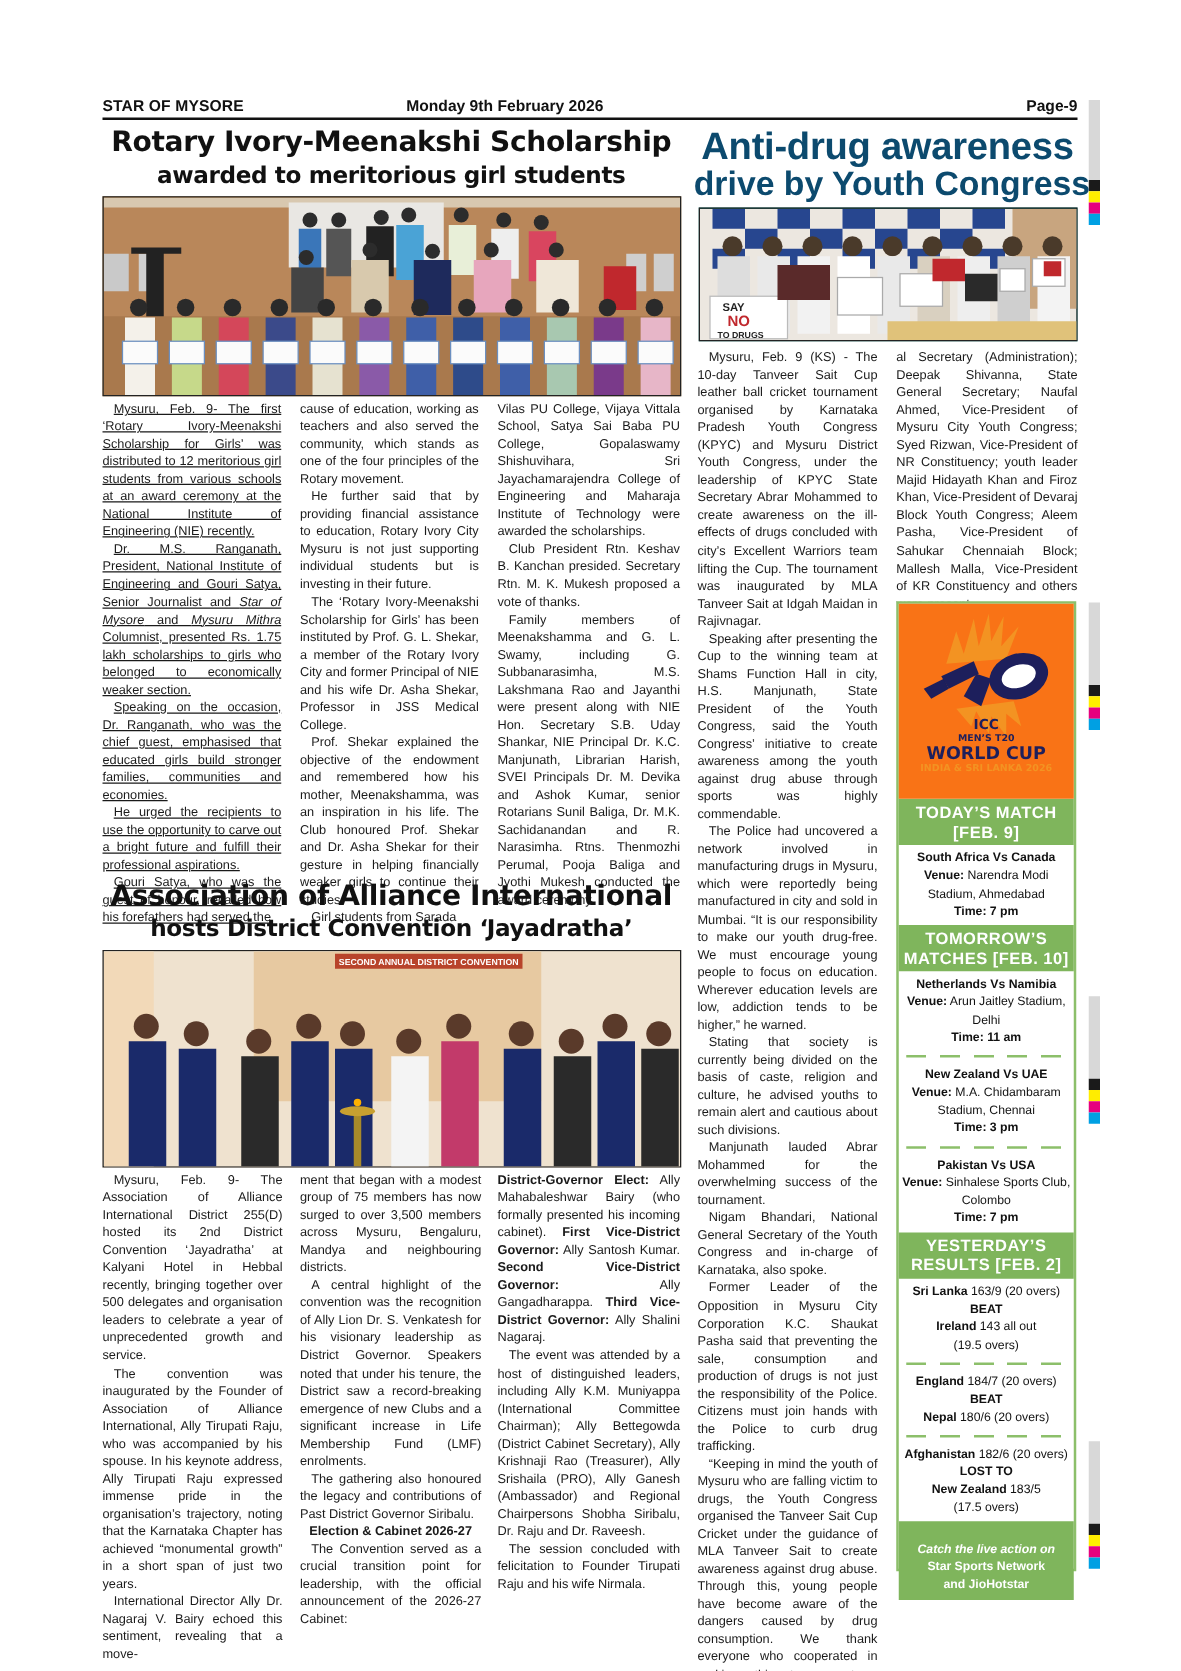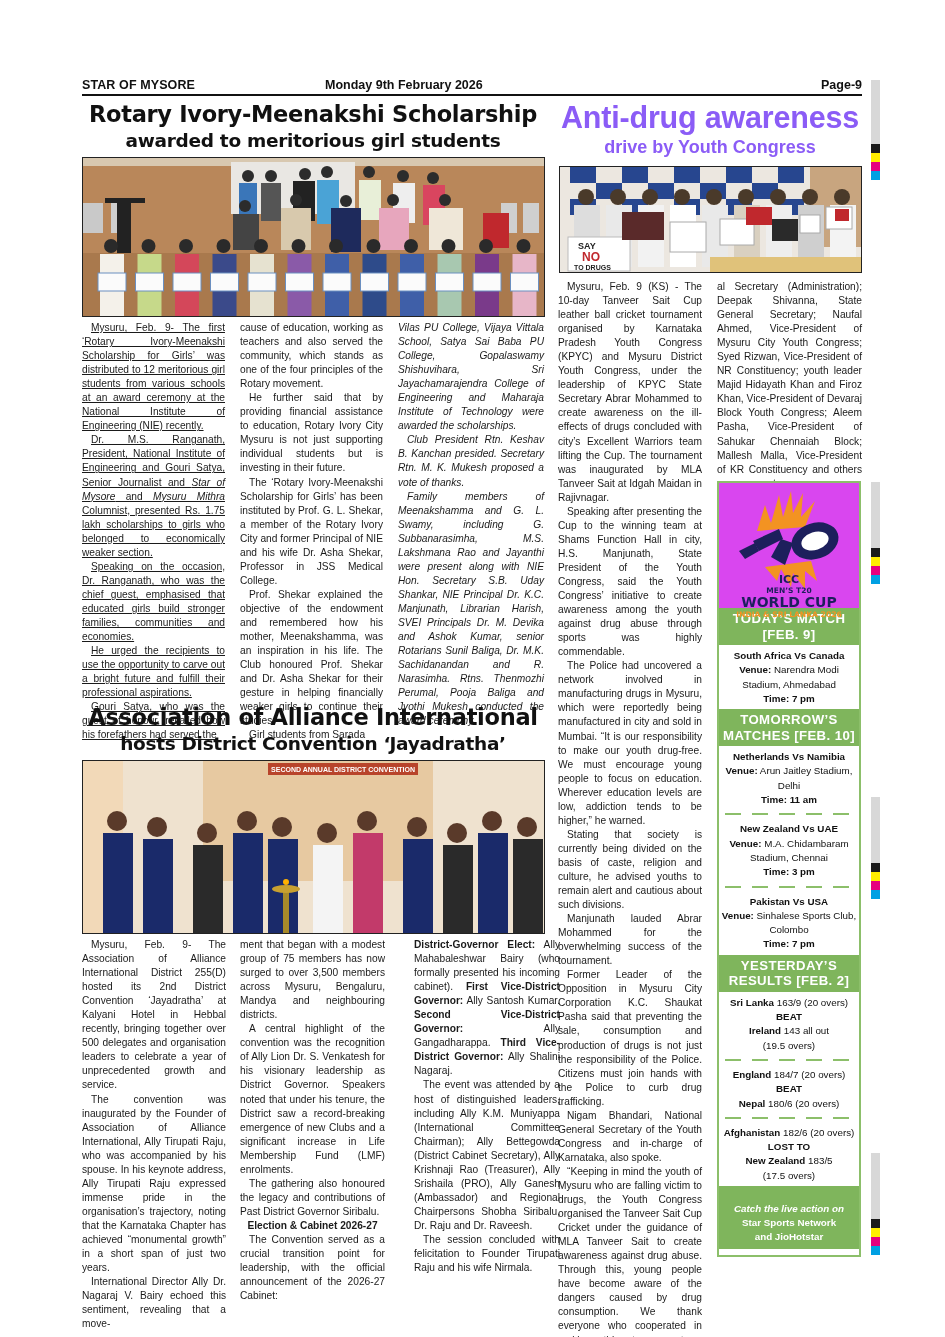--- a/index.html
+++ b/index.html
@@ -11,7 +11,7 @@
   .masthead .date{position:absolute;left:243px;top:0}
   .masthead .pg{position:absolute;right:0;top:0}
   .head1{font-family:"DejaVu Sans",sans-serif;font-weight:bold;color:#111;text-align:center;white-space:nowrap;letter-spacing:-0.3px}
-  .head-cond{font-family:"Liberation Sans",sans-serif;font-weight:bold;color:#8b5cf6;text-align:center;white-space:nowrap}
+  .head-cond{font-family:"Liberation Sans",sans-serif;font-weight:bold;color:#0c4a6e;text-align:center;white-space:nowrap}
   .col{font-family:"Liberation Sans",sans-serif;font-size:10.2px;line-height:14.05px;color:#1a1a1a;text-align:justify;hyphens:manual}
   .col p{text-indent:9px;margin:0}
   .col p.noind{text-indent:0}

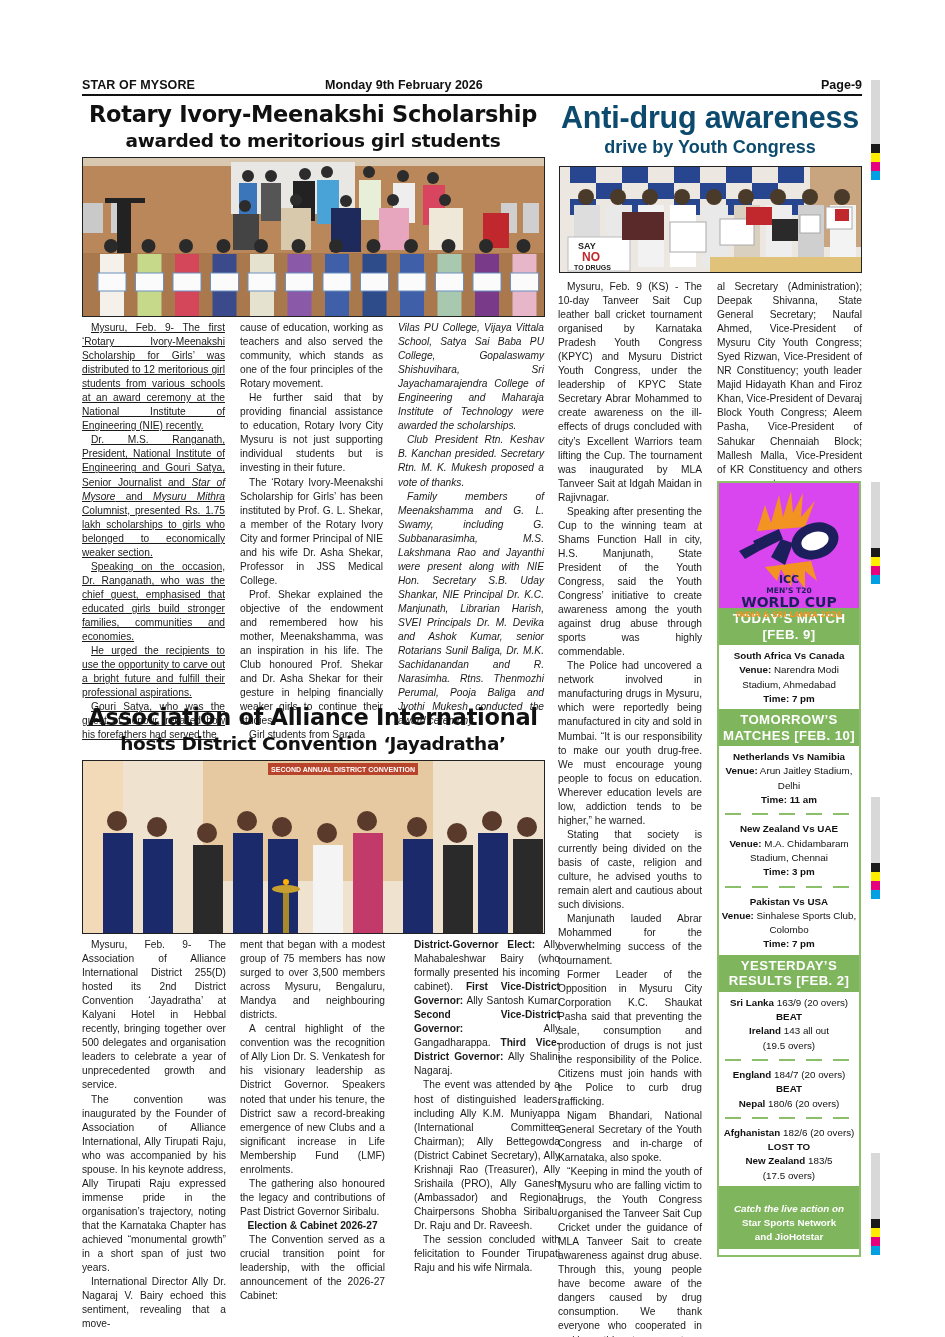--- a/index.html
+++ b/index.html
@@ -182,7 +182,7 @@
   </div>
 
 <div class="abs head-cond" style="left:555px;top:99px;width:310px;font-size:30.5px;line-height:36px;letter-spacing:-0.2px;">Anti-drug awareness</div>
-<div class="abs head-cond" style="left:555px;top:133px;width:310px;font-size:18px;line-height:28px;">drive by Youth Congress</div>
+<div class="abs head-cond" style="left:555px;top:133px;width:310px;font-size:27px;line-height:28px;">drive by Youth Congress</div>
 
 <div class="abs photo" style="left:559px;top:166px;width:303px;height:107px;background:#0f766e">
   <svg width="303" height="107" viewBox="0 0 303 107">

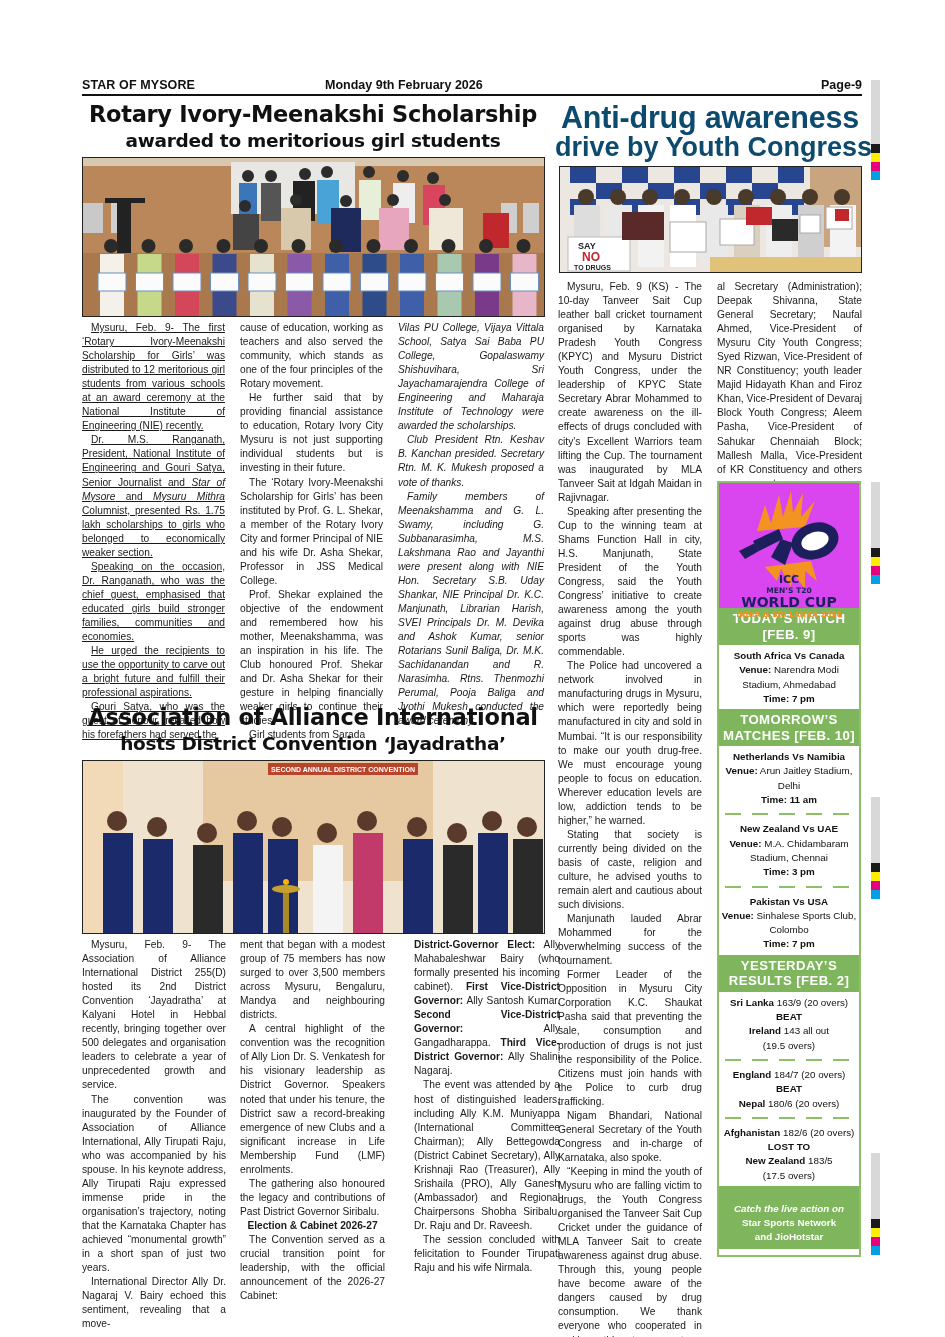--- a/index.html
+++ b/index.html
@@ -175,7 +175,7 @@
     <p>Prof. Shekar explained the objective of the endowment and remembered how his mother, Meenakshamma, was an inspiration in his life. The Club honoured Prof. Shekar and Dr. Asha Shekar for their gesture in helping financially weaker girls to continue their studies.</p>
     <p>Girl students from Sarada</p>
   </div>
-<div class="abs col" style="left:398px;top:321px;width:146px;font-style:italic;" id="s1c3">
+<div class="abs col" style="left:398px;top:321px;width:146px;" id="s1c3">
     <p class="noind">Vilas PU College, Vijaya Vittala School, Satya Sai Baba PU College, Gopalaswamy Shishuvihara, Sri Jayachamarajendra College of Engineering and Maharaja Institute of Technology were awarded the scholarships.</p>
     <p>Club President Rtn. Keshav B. Kanchan presided. Secretary Rtn. M. K. Mukesh proposed a vote of thanks.</p>
     <p>Family members of Meenakshamma and G. L. Swamy, including G. Subbanarasimha, M.S. Lakshmana Rao and Jayanthi were present along with NIE Hon. Secretary S.B. Uday Shankar, NIE Principal Dr. K.C. Manjunath, Librarian Harish, SVEI Principals Dr. M. Devika and Ashok Kumar, senior Rotarians Sunil Baliga, Dr. M.K. Sachidanandan and R. Narasimha. Rtns. Thenmozhi Perumal, Pooja Baliga and Jyothi Mukesh conducted the award ceremony.</p>

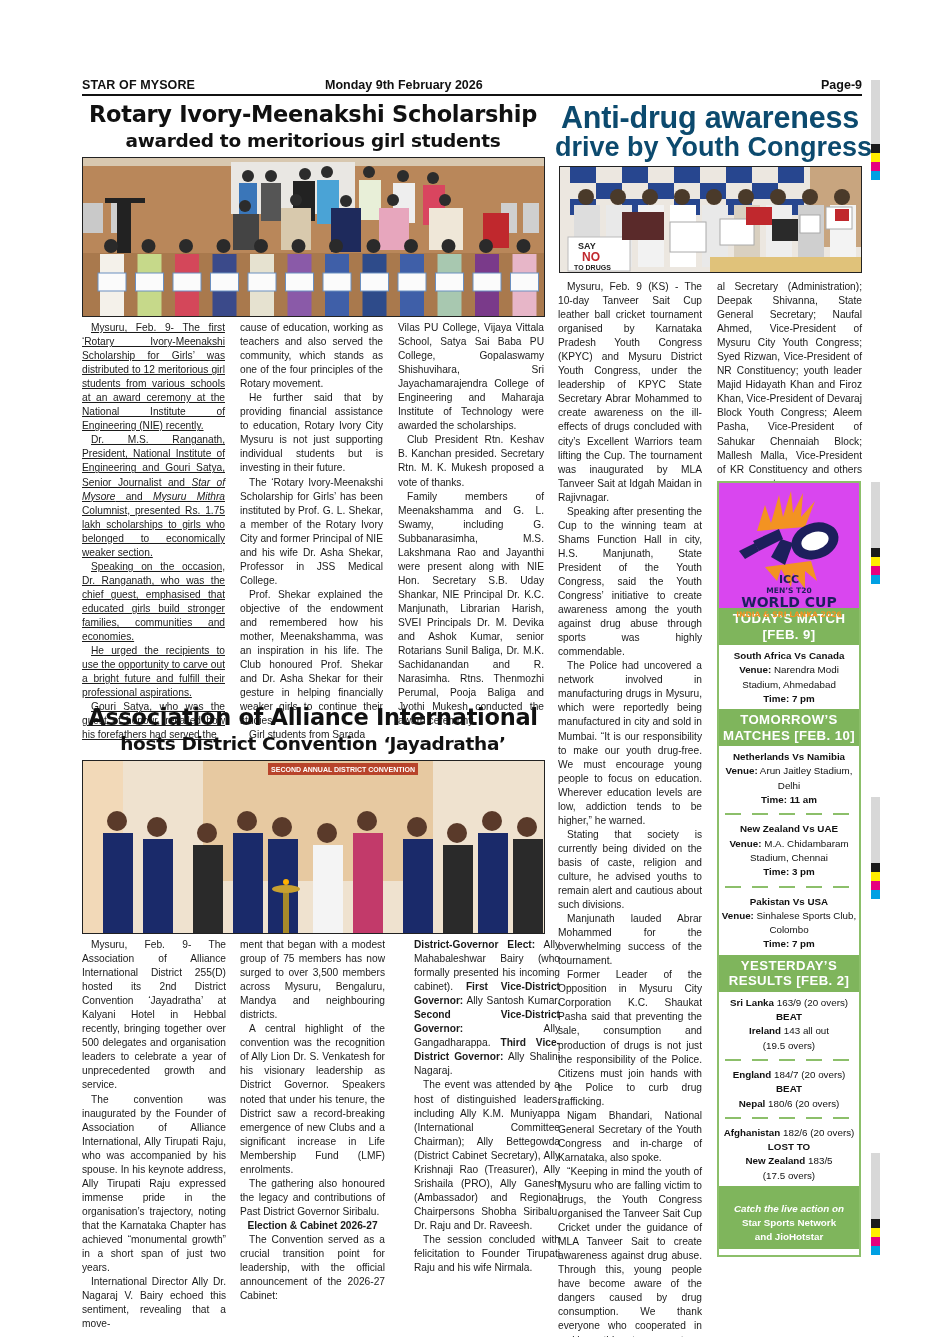--- a/index.html
+++ b/index.html
@@ -27,7 +27,7 @@
   .reg .c{background:#00a0e3;height:9px}
   
   .side{left:717px;top:481px;width:144px;height:776px;border:2px solid #8cbf6a;background:#fff}
-  .side .logo{height:125px;position:relative;background:#d946ef}
+  .side .logo{height:156px;position:relative;background:#f97316}
   .side .band{background:#7fb55c;color:#fff;text-align:center;font-weight:bold;font-family:"Liberation Sans",sans-serif;font-size:13.2px;line-height:15.5px;padding:3px 0 3px 0;letter-spacing:0.4px}
   .side .match{text-align:center;font-size:9.8px;line-height:14.3px;color:#111;padding:4px 2px 3px}
   .side .match b{font-weight:bold}

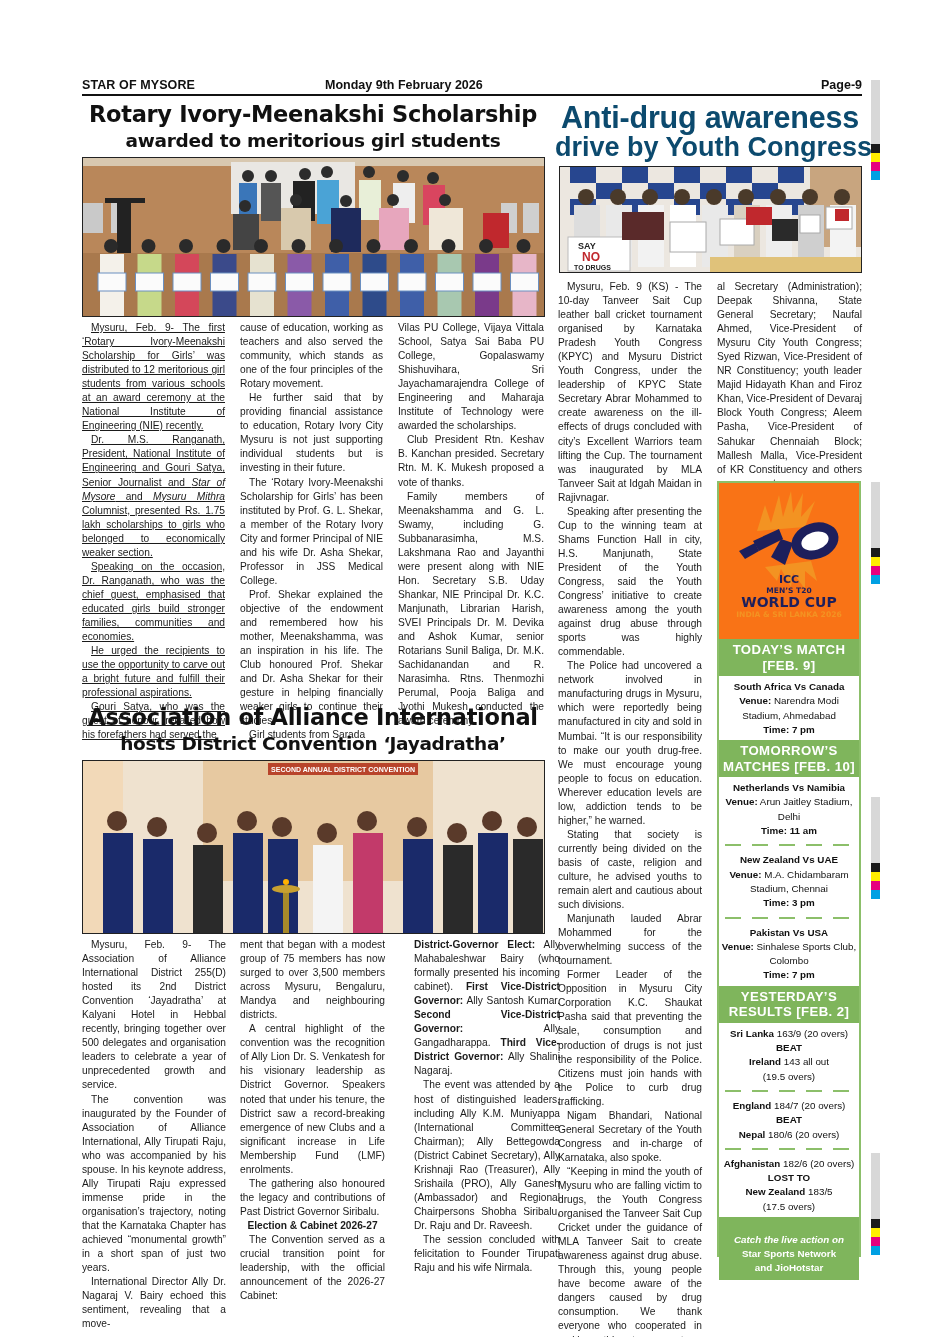--- a/index.html
+++ b/index.html
@@ -397,7 +397,7 @@
     <p class="sub">Election &amp; Cabinet 2026-27</p>
     <p>The Convention served as a crucial transition point for leadership, with the official announcement of the 2026-27 Cabinet:</p>
   </div>
-<div class="abs col" style="left:398px;top:938px;width:146px;margin-left:16px;" id="s3c3">
+<div class="abs col" style="left:398px;top:938px;width:146px;" id="s3c3">
     <p class="noind"><b>District-Governor Elect:</b> Ally Mahabaleshwar Bairy (who formally presented his incoming cabinet). <b>First Vice-District Governor:</b> Ally Santosh Kumar. <b>Second Vice-District Governor:</b> Ally Gangadharappa. <b>Third Vice-District Governor:</b> Ally Shalini Nagaraj.</p>
     <p>The event was attended by a host of distinguished leaders, including Ally K.M. Muniyappa (International Committee Chairman); Ally Bettegowda (District Cabinet Secretary), Ally Krishnaji Rao (Treasurer), Ally Srishaila (PRO), Ally Ganesh (Ambassador) and Regional Chairpersons Shobha Siribalu, Dr. Raju and Dr. Raveesh.</p>
     <p>The session concluded with felicitation to Founder Tirupati Raju and his wife Nirmala.</p>

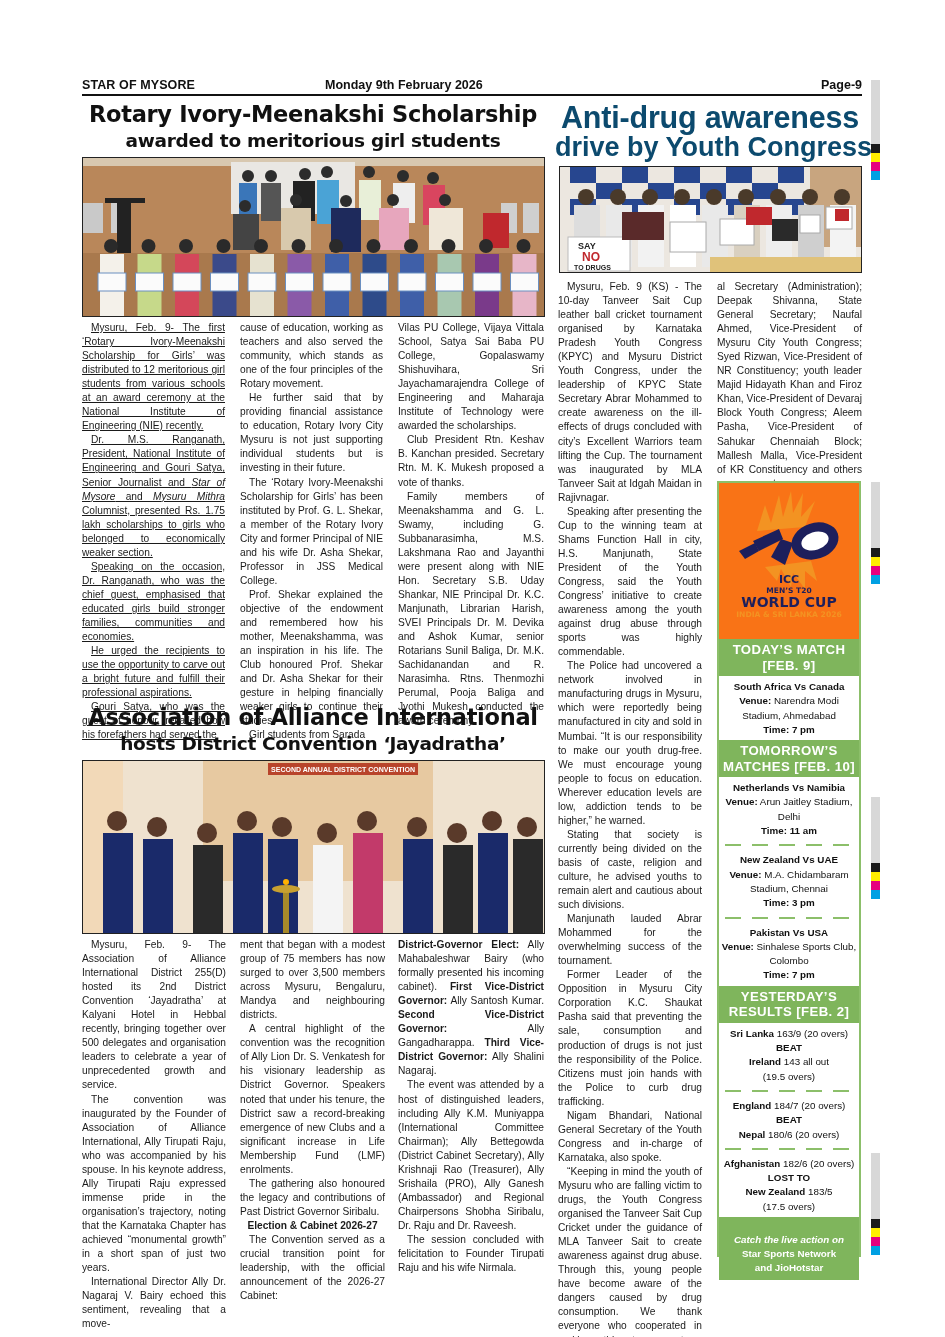--- a/index.html
+++ b/index.html
@@ -247,8 +247,8 @@
     <p>The Police had uncovered a network involved in manufacturing drugs in Mysuru, which were reportedly being manufactured in city and sold in Mumbai. “It is our responsibility to make our youth drug-free. We must encourage young people to focus on education. Wherever education levels are low, addiction tends to be higher,” he warned.</p>
     <p>Stating that society is currently being divided on the basis of caste, religion and culture, he advised youths to remain alert and cautious about such divisions.</p>
     <p>Manjunath lauded Abrar Mohammed for the overwhelming success of the tournament.</p>
+    <p>Nigam Bhandari, National General Secretary of the Youth Congress and in-charge of Karnataka, also spoke.</p>
     <p>Former Leader of the Opposition in Mysuru City Corporation K.C. Shaukat Pasha said that preventing the sale, consumption and production of drugs is not just the responsibility of the Police. Citizens must join hands with the Police to curb drug trafficking.</p>
-    <p>Nigam Bhandari, National General Secretary of the Youth Congress and in-charge of Karnataka, also spoke.</p>
     <p>“Keeping in mind the youth of Mysuru who are falling victim to drugs, the Youth Congress organised the Tanveer Sait Cup Cricket under the guidance of MLA Tanveer Sait to create awareness against drug abuse. Through this, young people have become aware of the dangers caused by drug consumption. We thank everyone who cooperated in making this tournament a success,” said Abrar Mohammed.</p>
   </div>
 <div class="abs col" style="left:717px;top:280px;width:145px;" id="s2c2">

